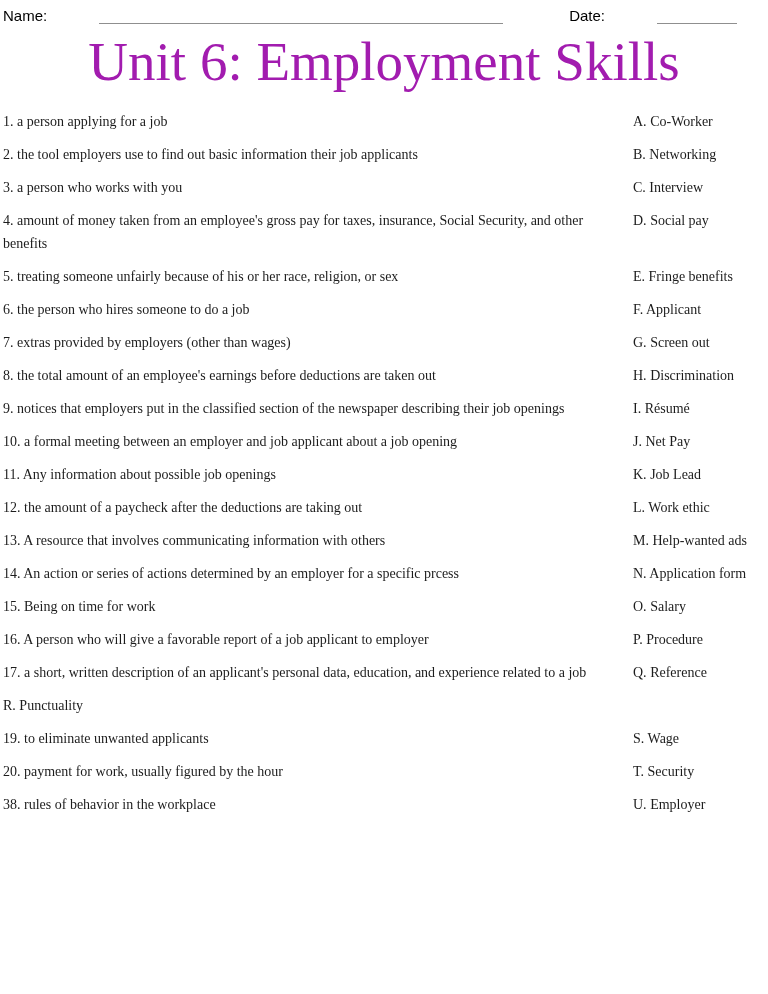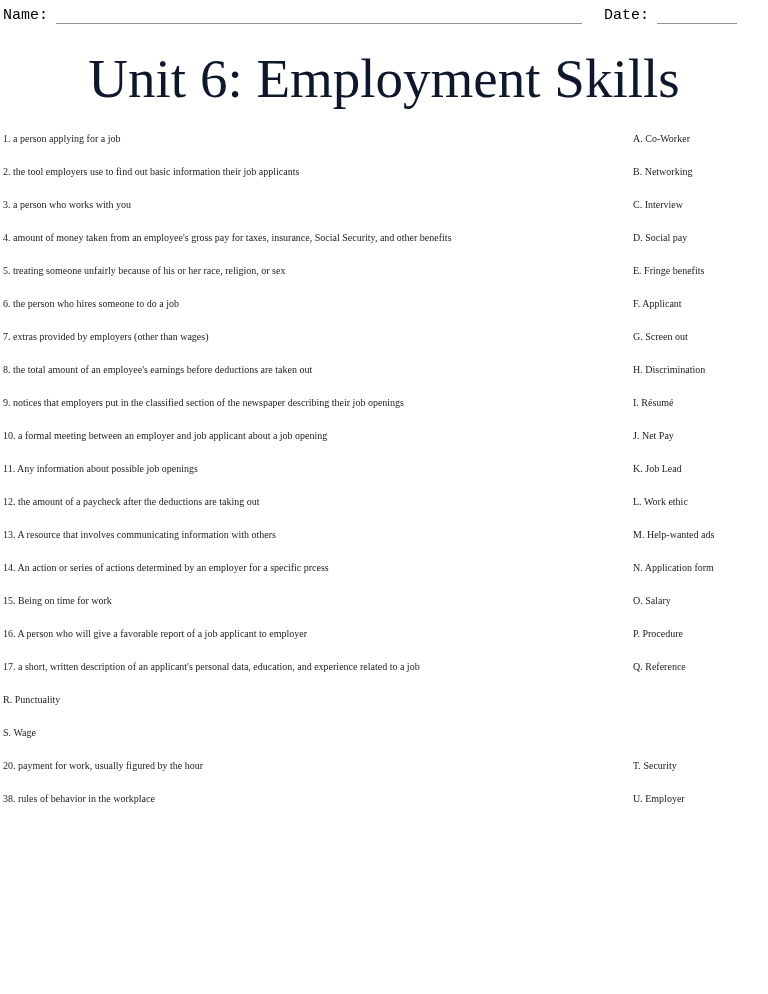--- a/index.html
+++ b/index.html
@@ -15,10 +15,11 @@
     display: flex;
     align-items: flex-end;
     padding: 5px 31px 0 3px;
-    font-family: Liberation Mono, monospace;
+    font-family: Liberation Sans, sans-serif;
     font-size: 15px;
     color: #000000;
     height: 25px;
+    gap: 44px;
   }
   .hlabel { line-height: 19px; white-space: nowrap; }
   .blank {

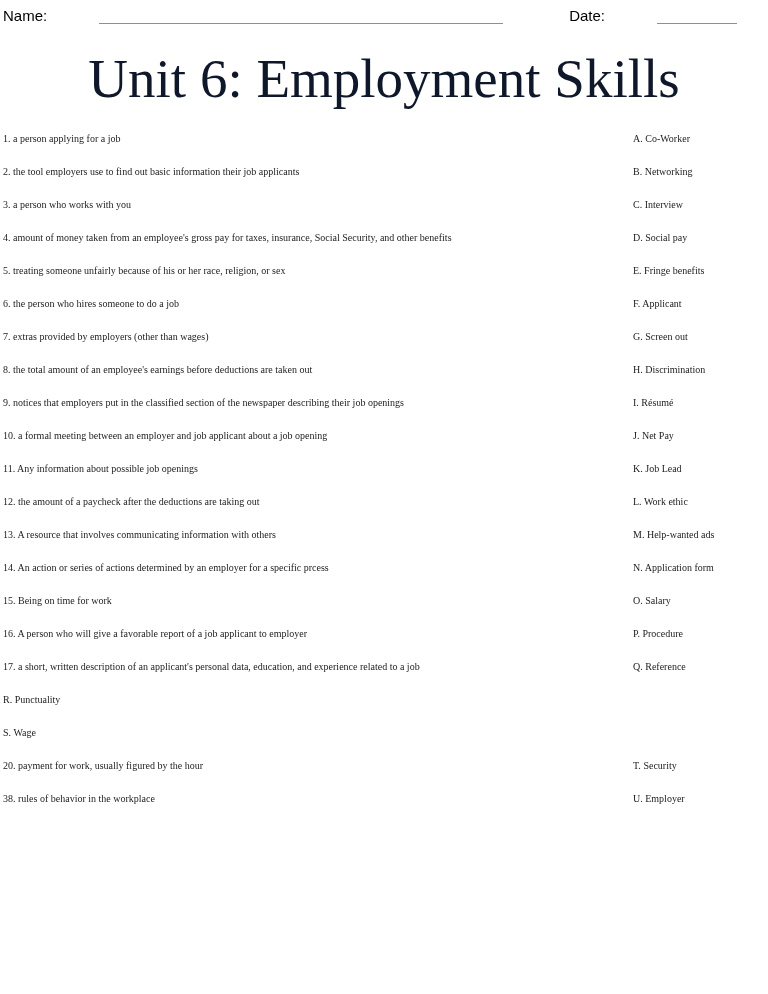--- a/index.html
+++ b/index.html
@@ -35,8 +35,8 @@
     font-size: 55px;
     line-height: 1.1;
     text-align: center;
-    color: #0f172a;
-    margin-top: 24px;
+    color: #a21caf;
+    margin-top: 7px;
   }
   .list { margin: 17px 0 0 3px; }
   .row {

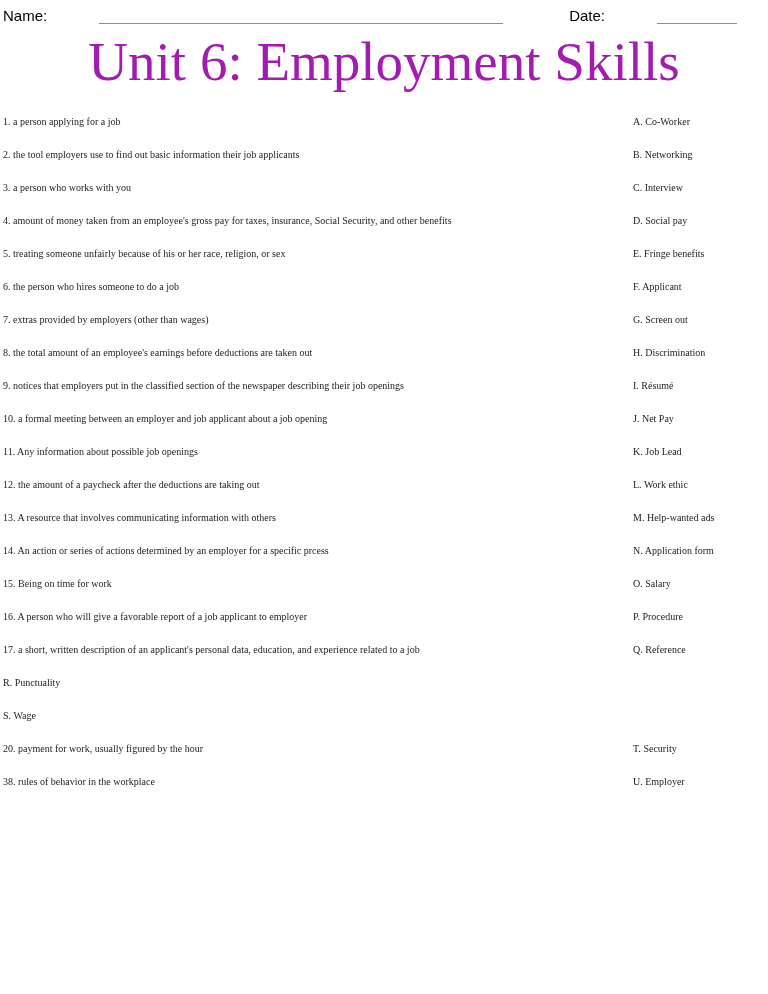--- a/index.html
+++ b/index.html
@@ -43,7 +43,7 @@
     display: flex;
     align-items: flex-start;
     margin-bottom: 10px;
-    font-size: 10px;
+    font-size: 14px;
     line-height: 23px;
   }
   .q { flex: 1 1 auto; padding-right: 30px; }

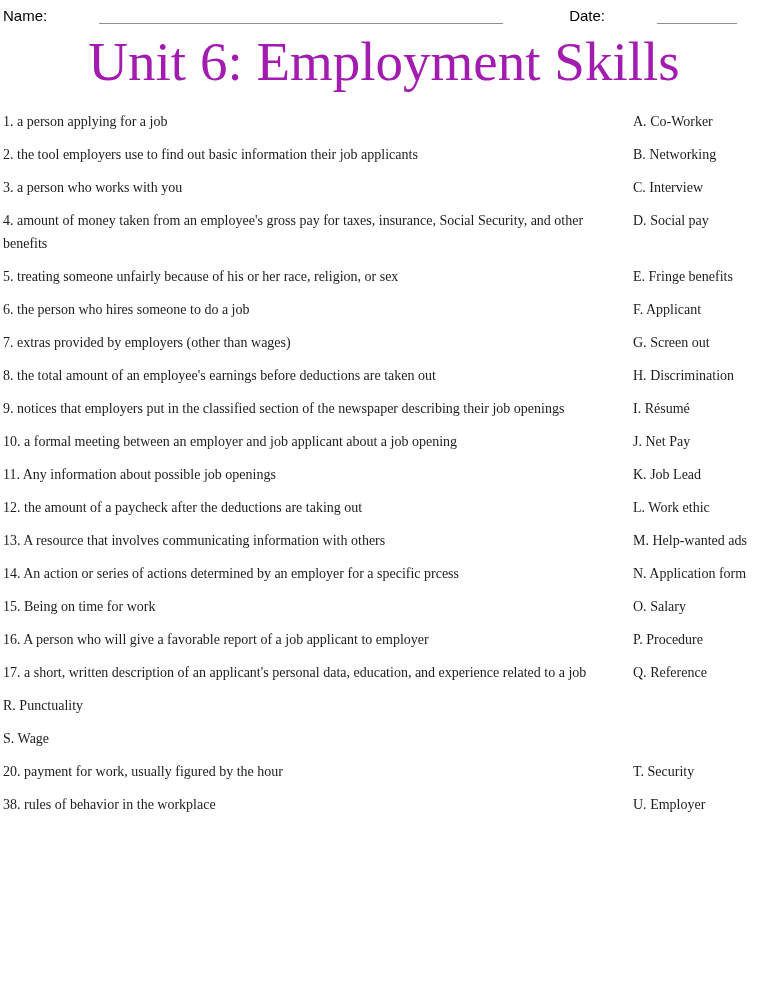--- a/index.html
+++ b/index.html
@@ -153,6 +153,7 @@
   </div>
 
   <div class="row">
+    <div class="q"><span>19.</span> <span>to eliminate unwanted applicants</span></div>
     <div class="a"><span>S.</span> <span>Wage</span></div>
   </div>
 

